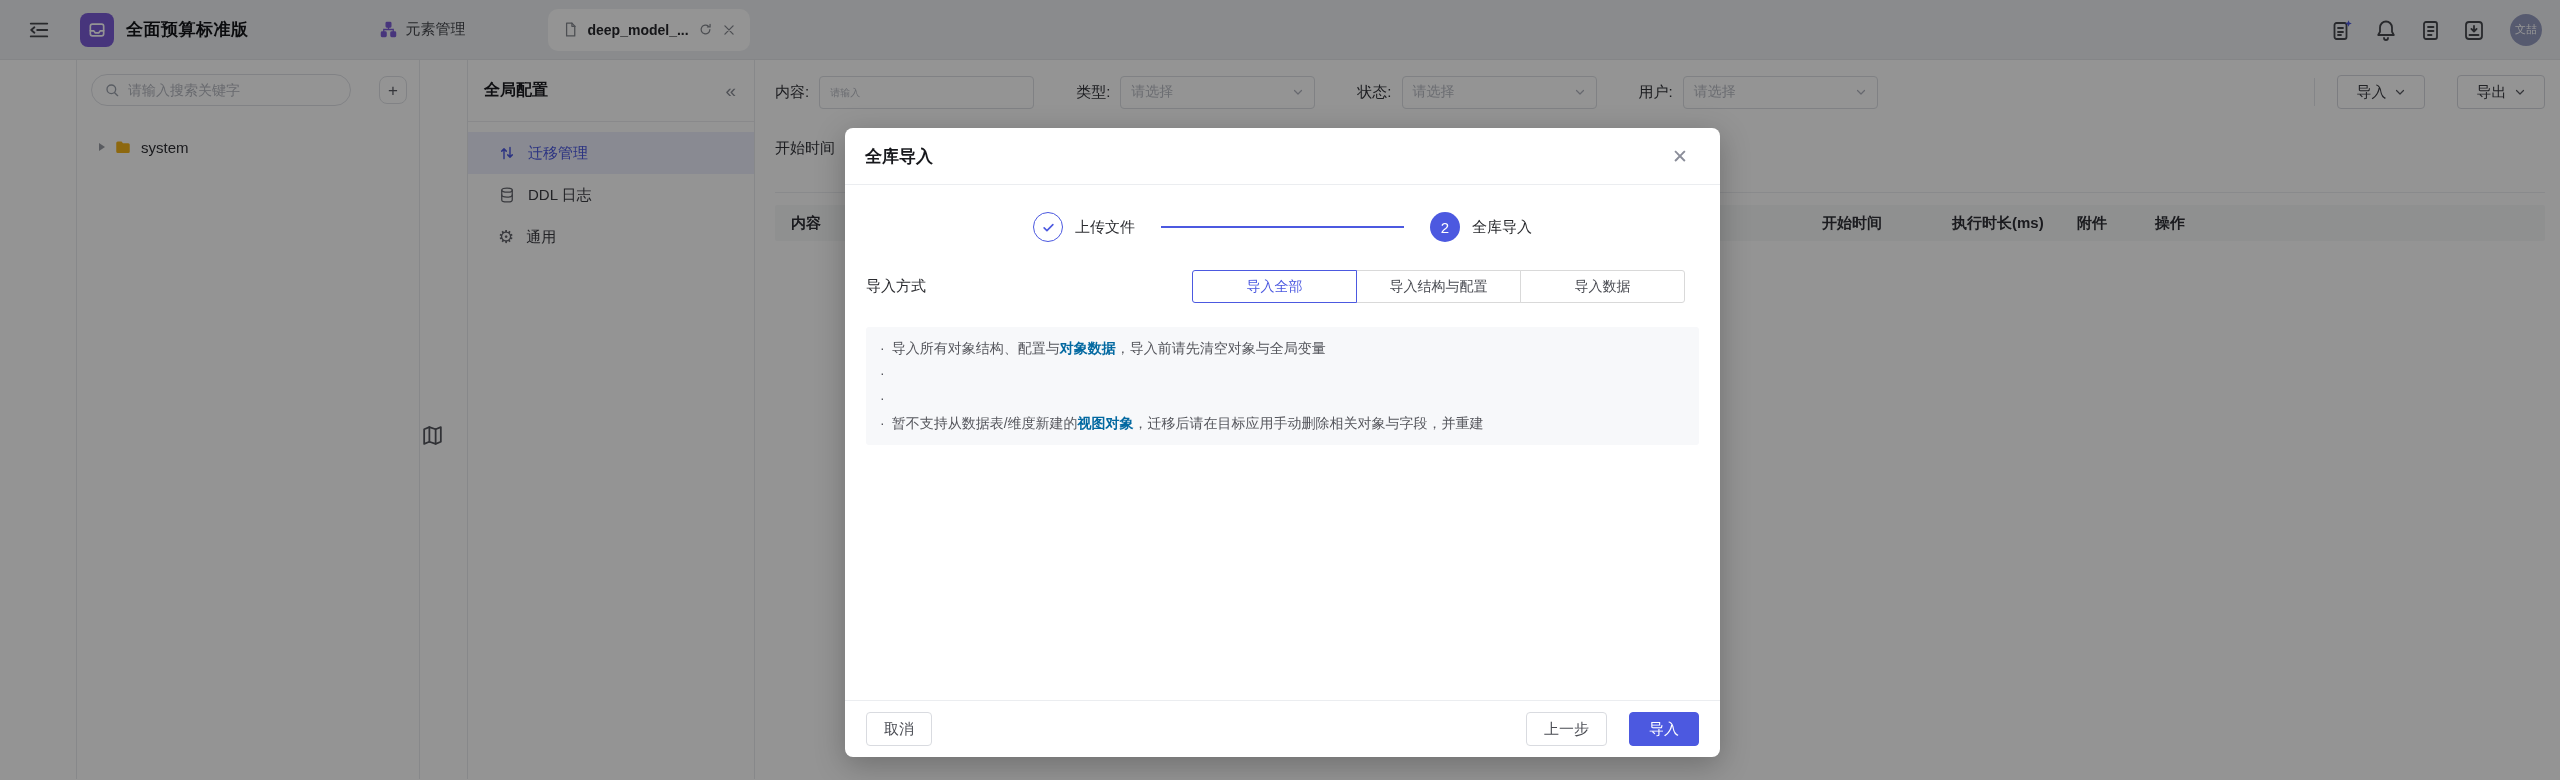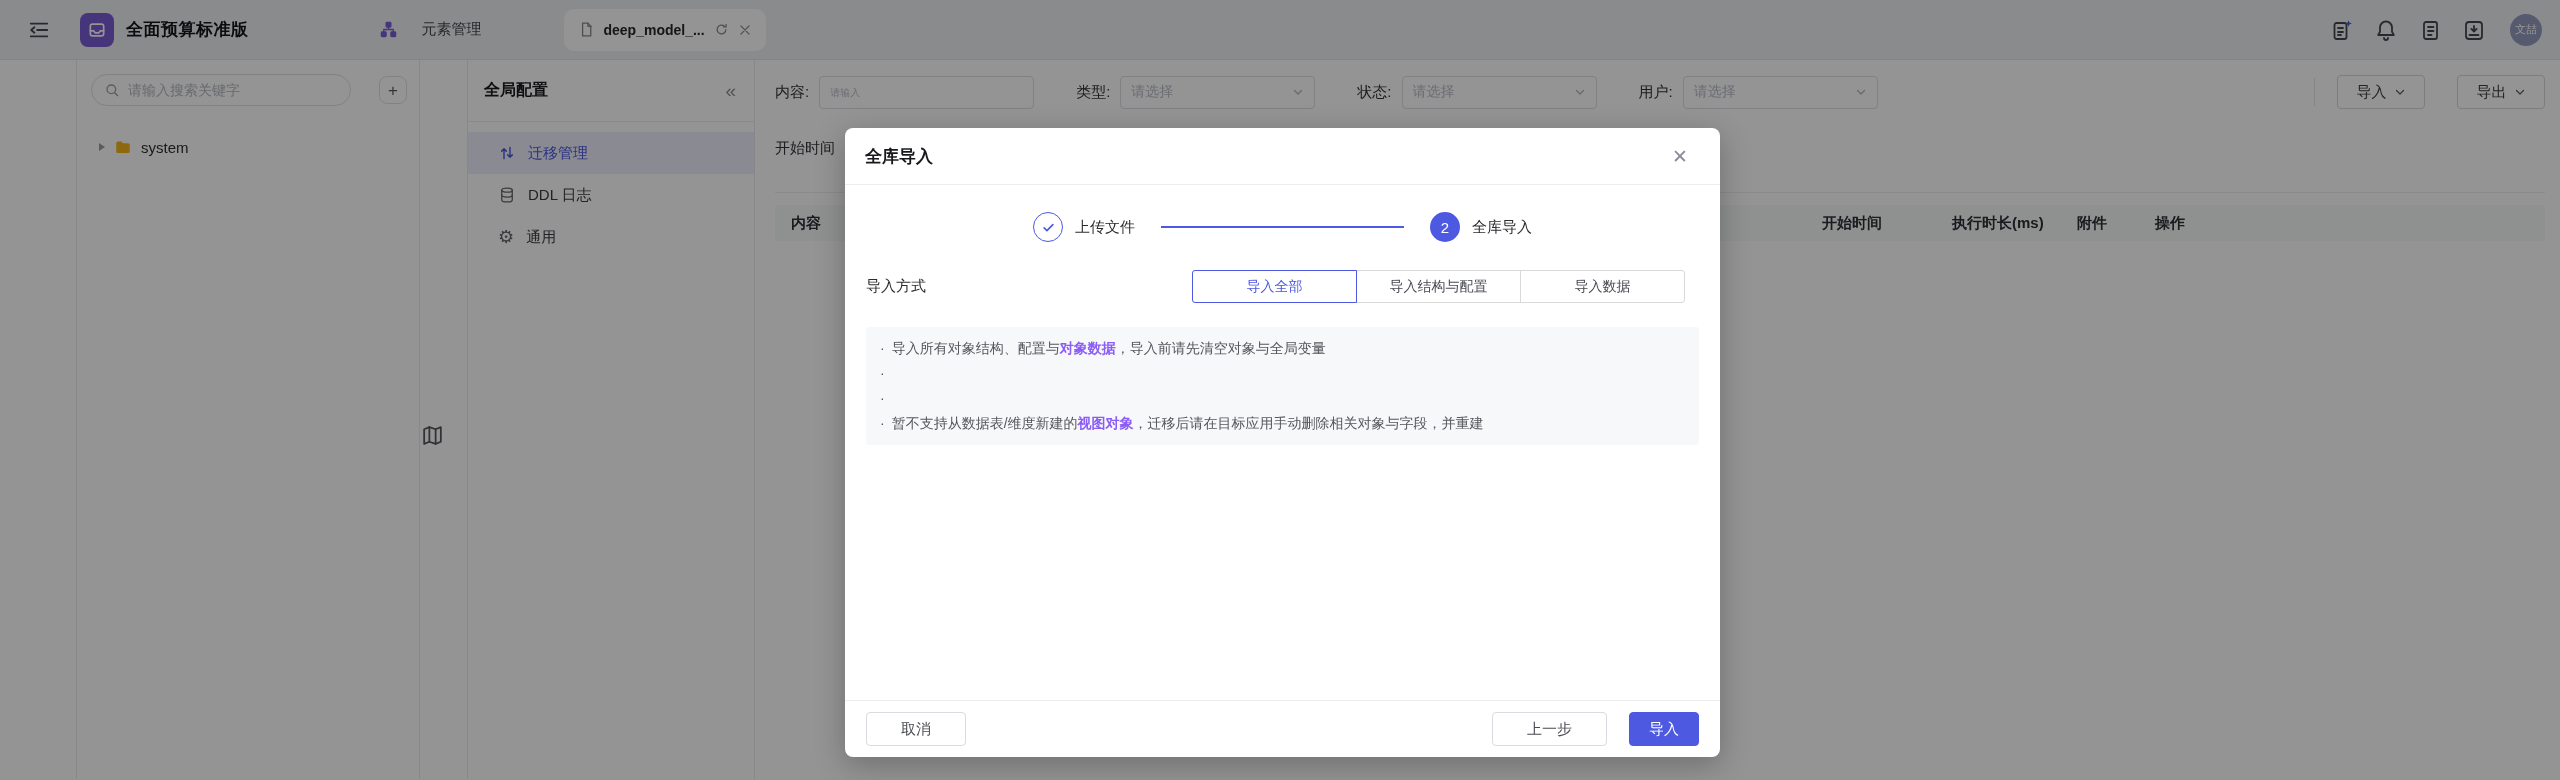--- a/index.html
+++ b/index.html
@@ -21,7 +21,7 @@
     display:flex; align-items:center; justify-content:center; color:#fff;
   }
   .app-title { font-size:17px; font-weight:bold; color:#141519; margin-left:12px; letter-spacing:.5px; }
-  .nav-item { display:flex; align-items:center; gap:24px; margin-left:130px; color:#45474d; font-size:15px; cursor:pointer; }
+  .nav-item { display:flex; align-items:center; gap:8px; margin-left:130px; color:#45474d; font-size:15px; cursor:pointer; }
   .nav-item .ic { color:#7b5cd6; }
   .doc-tab {
     margin-left:82px; height:42px; background:#fff; border-radius:10px;

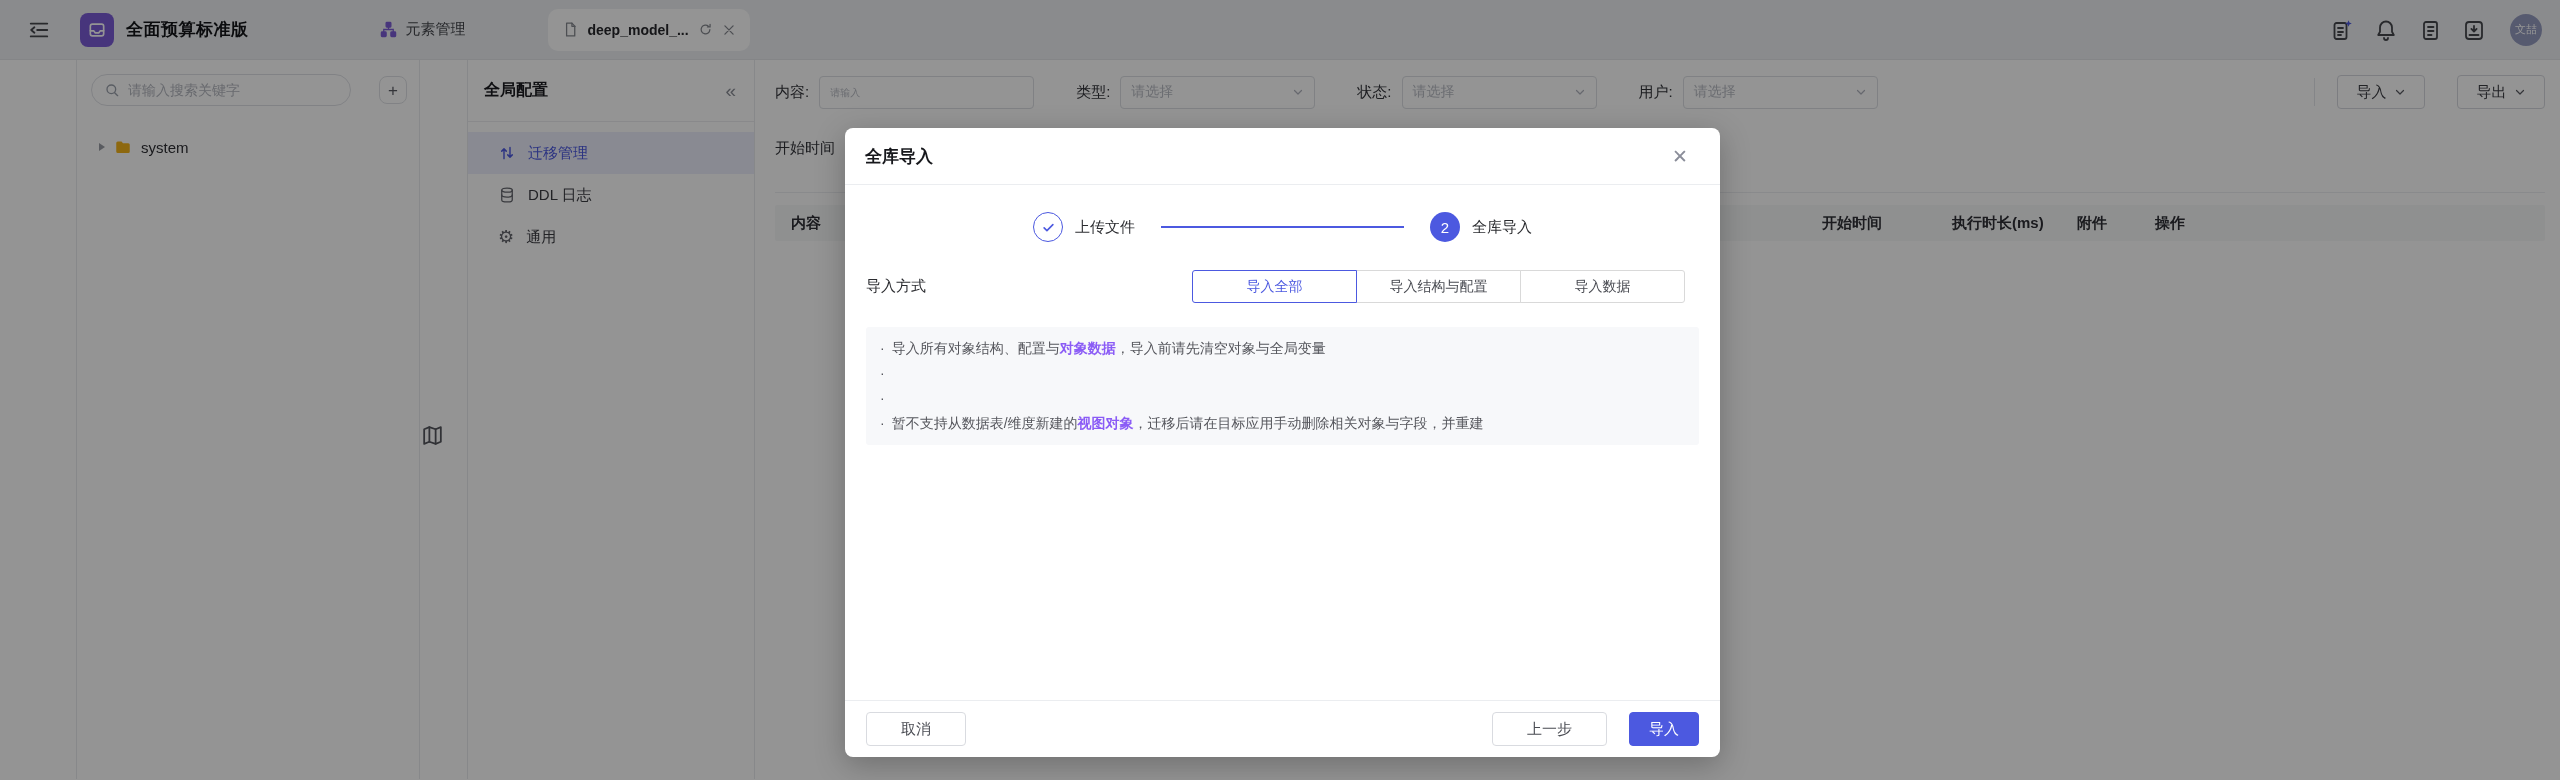--- a/index.html
+++ b/index.html
@@ -127,7 +127,7 @@
   .notes { margin-top:24px; background:#f7f8fa; border-radius:3px; padding:9px 14px; }
   .note-line { font-size:14px; color:#55565c; line-height:25px; display:flex; }
   .note-line .dot { margin-right:7px; color:#55565c; }
-  .note-line .b { font-weight:bold; color:#8b5cf6; }
+  .note-line .b { font-weight:bold; color:#0369a1; }
   .m-foot { border-top:1px solid #ebedf0; height:57px; display:flex; align-items:center; padding:0 21px; }
   .m-foot .spacer { flex:1; }
   .btn-plain { height:34px; padding:0 34px; border:1px solid #d9dbe0; border-radius:4px; background:#fff; color:#494b52;

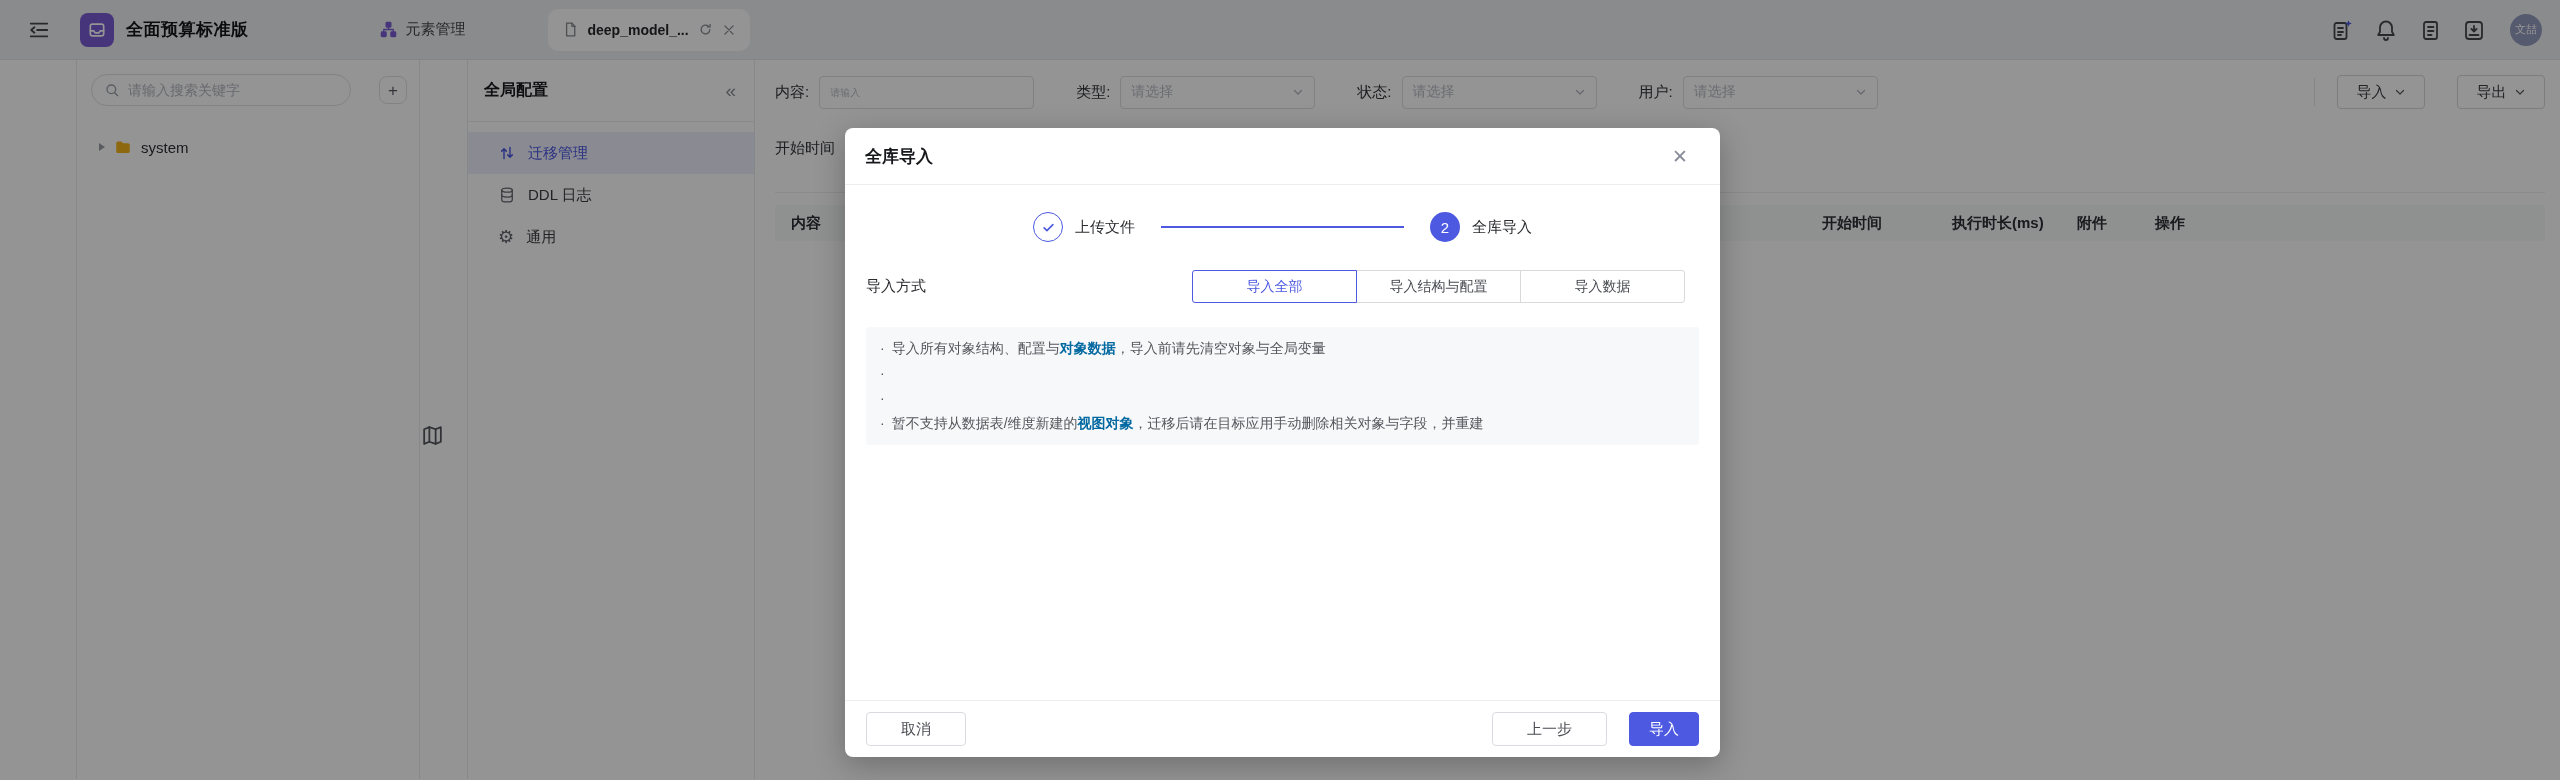--- a/index.html
+++ b/index.html
@@ -130,7 +130,7 @@
   .note-line .b { font-weight:bold; color:#0369a1; }
   .m-foot { border-top:1px solid #ebedf0; height:57px; display:flex; align-items:center; padding:0 21px; }
   .m-foot .spacer { flex:1; }
-  .btn-plain { height:34px; padding:0 34px; border:1px solid #d9dbe0; border-radius:4px; background:#fff; color:#494b52;
+  .btn-plain { height:34px; padding:0 17px; border:1px solid #d9dbe0; border-radius:4px; background:#fff; color:#494b52;
     font-size:15px; cursor:pointer; font-family:Liberation Serif, serif; }
   .btn-primary { height:34px; padding:0 19px; border:1px solid #4c59e0; border-radius:4px; background:#4c59e0; color:#fff;
     font-size:15px; cursor:pointer; margin-left:22px; font-family:"Liberation Sans","DejaVu Sans",sans-serif; }

